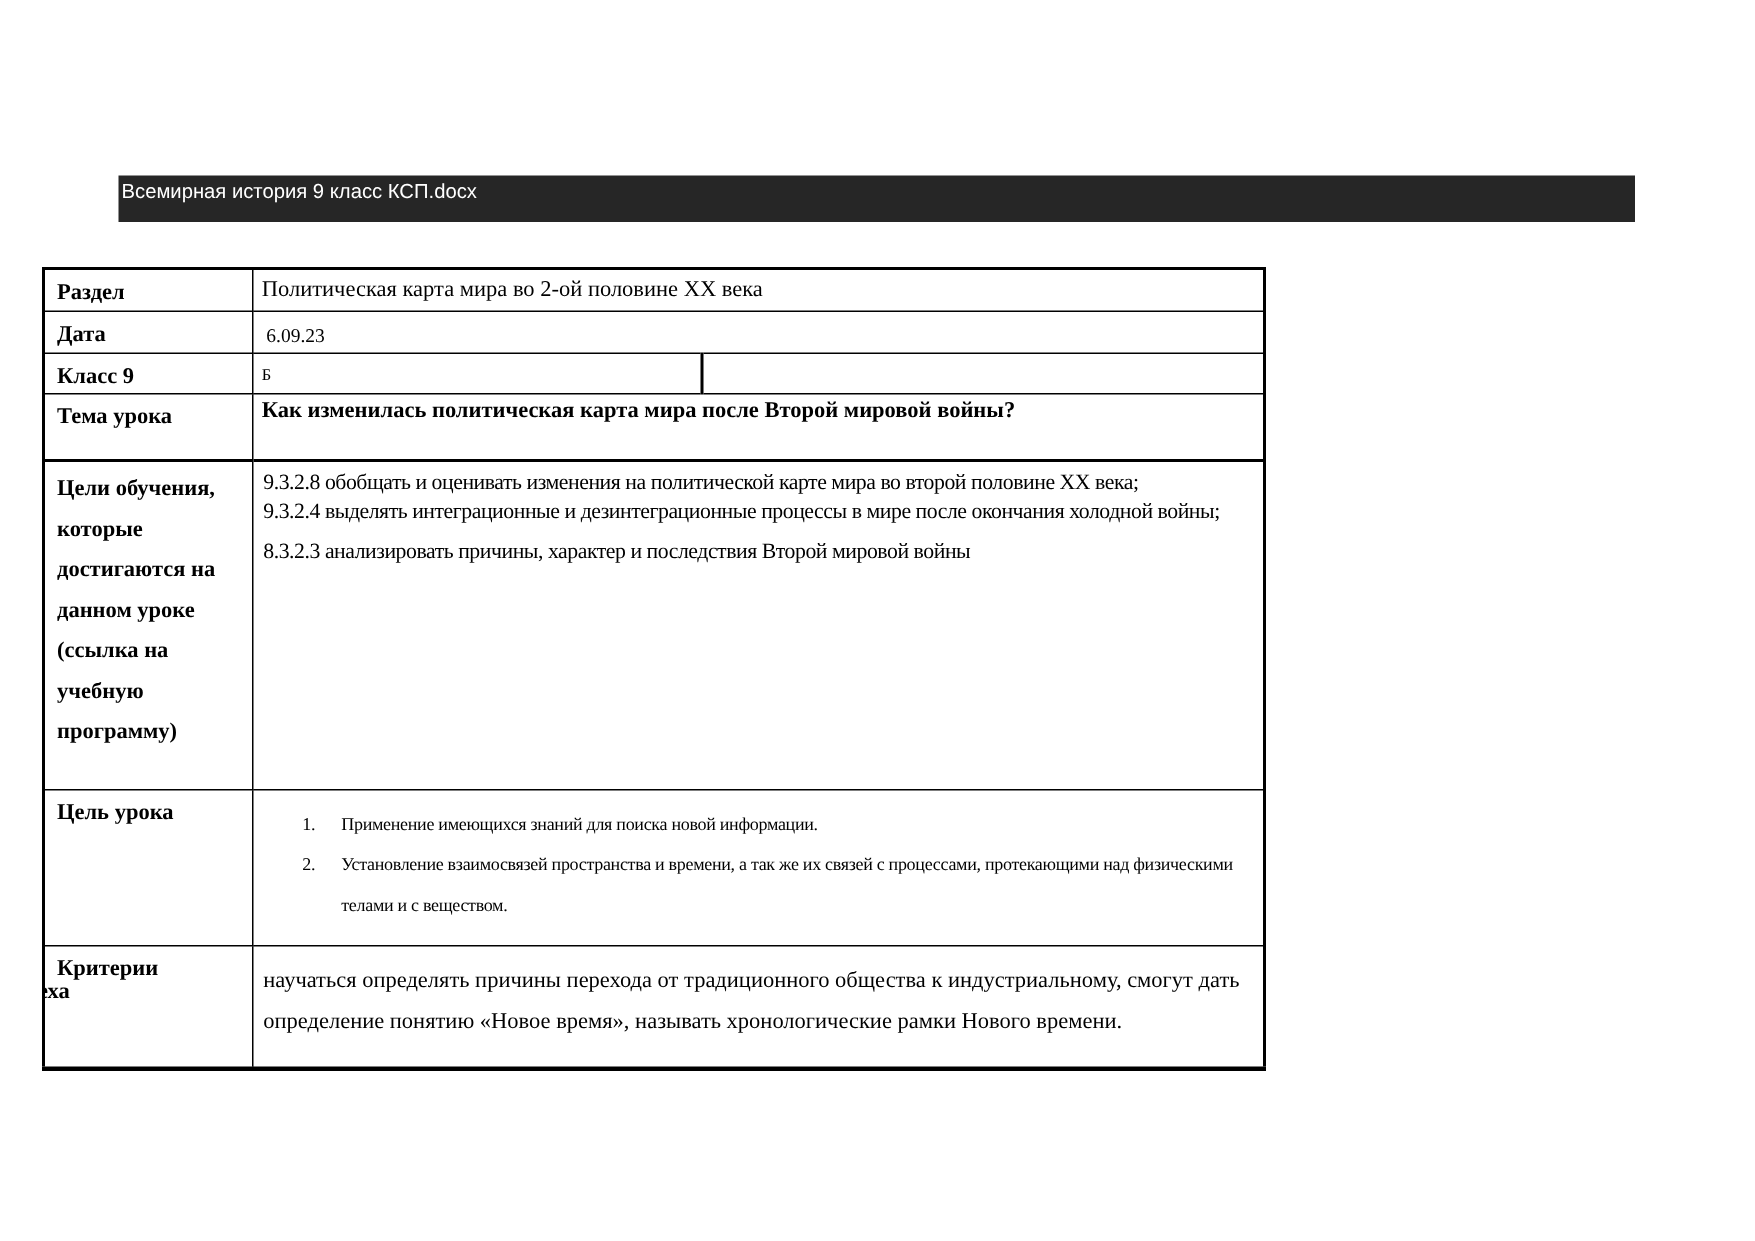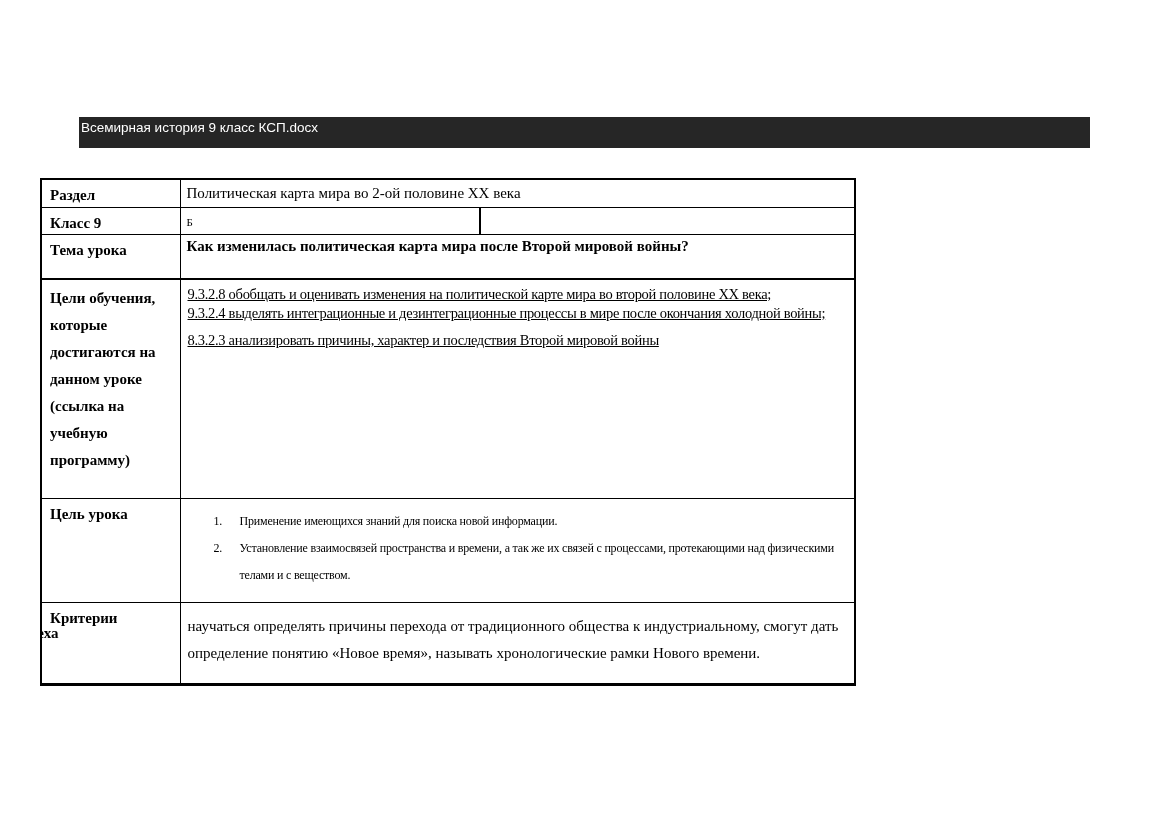--- a/index.html
+++ b/index.html
@@ -13,7 +13,7 @@
               font-family:"Liberation Sans","DejaVu Sans",sans-serif; font-size:13.5px; }
 
   
-  .doc-table { position:absolute; left:40px; top:178px; border-collapse:collapse;
+  .doc-table { position:absolute; left:28px; top:178px; border-collapse:collapse;
                table-layout:fixed; width:814px; }
   .doc-table td { border:1px solid #000; vertical-align:top; overflow:hidden; }
   .doc-table { border:2px solid #000; border-bottom:3px solid #000; }

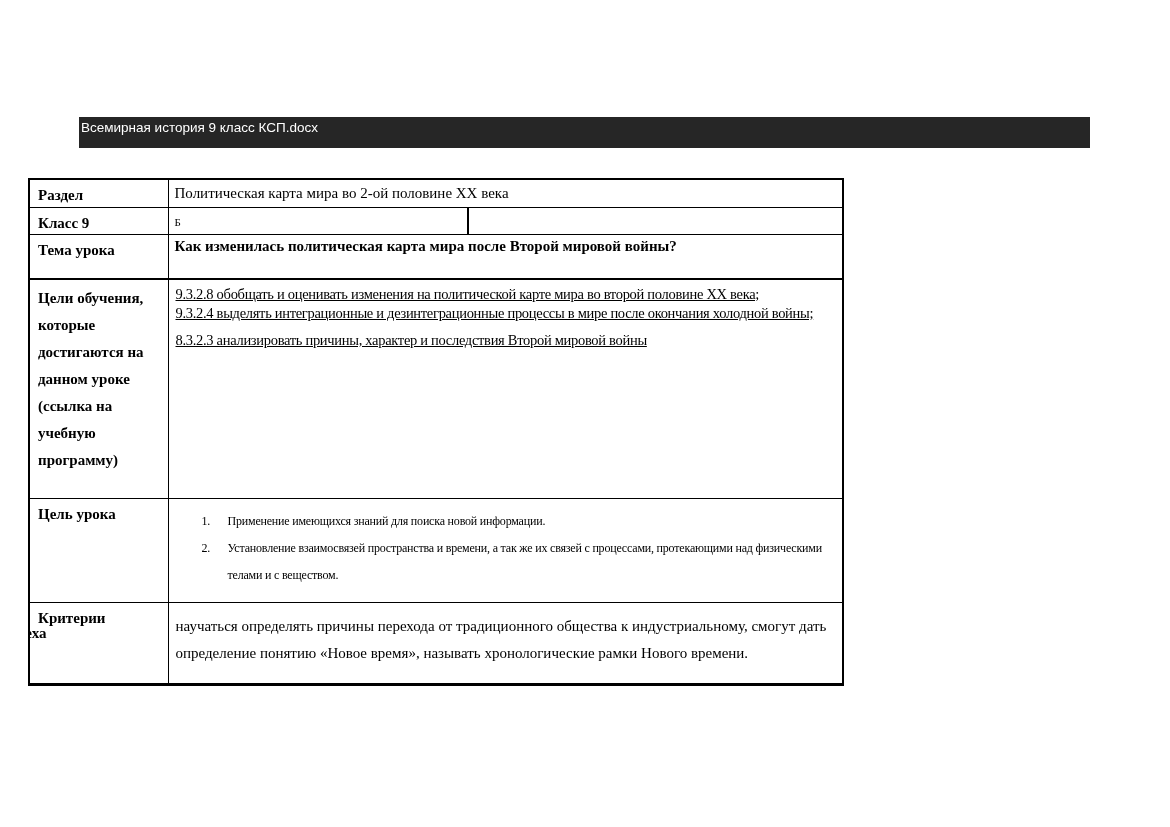--- a/index.html
+++ b/index.html
@@ -69,6 +69,10 @@
     </tr>
 
 
+    <tr class="r3">
+      <td class="lbl">Дата</td>
+      <td class="v-data" colspan="2">6.09.23</td>
+    </tr>
 
     <tr class="r4">
       <td class="lbl">Класс 9</td>

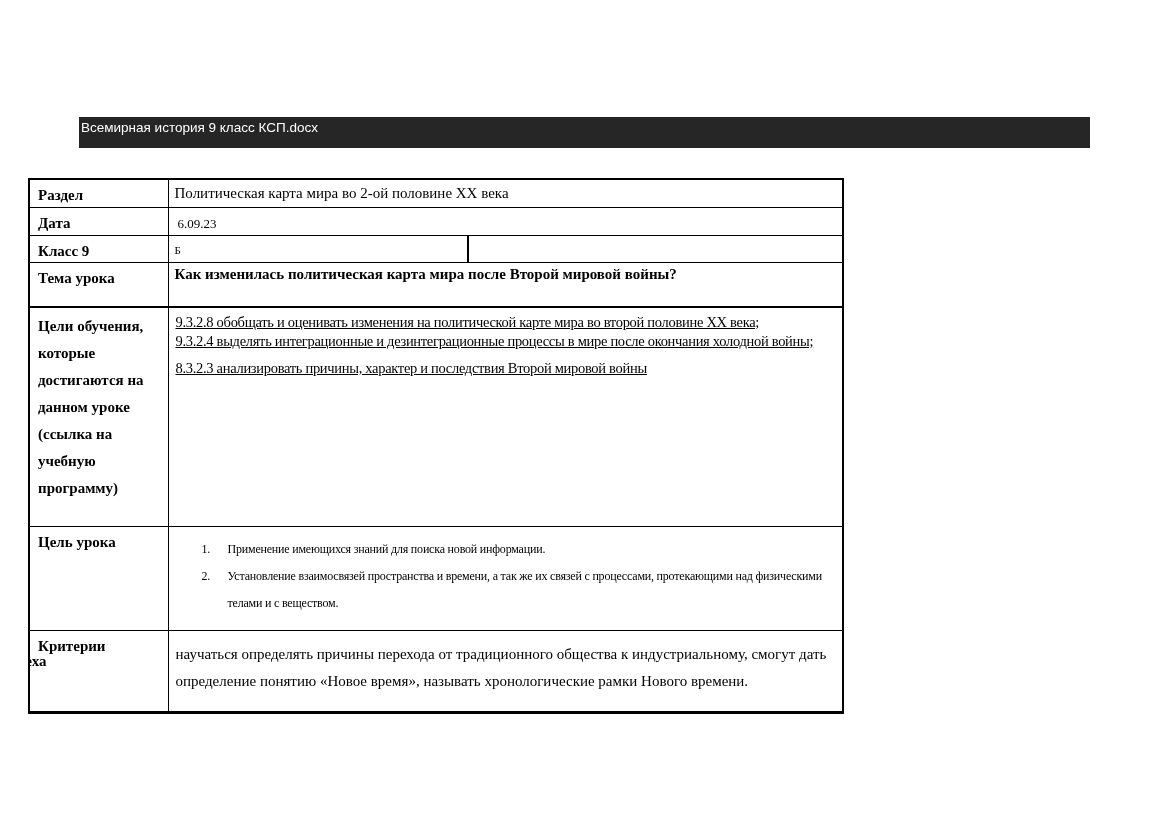--- a/index.html
+++ b/index.html
@@ -33,7 +33,7 @@
   .v-tema   { font-size:15px; padding:3px 6px 0;font-weight:bold; }
 
   .v-celi { font-size:14.5px; line-height:19px; letter-spacing:-0.3px;
-            text-align:justify; padding:5px 8px 0 7px;text-decoration:underline; }
+            text-align:justify; padding:5px 8px 0 7px; }
   .v-celi p.p3 { margin-top:8px; text-align:left; }
 
   .v-cel { padding:9px 8px 0 0; }

